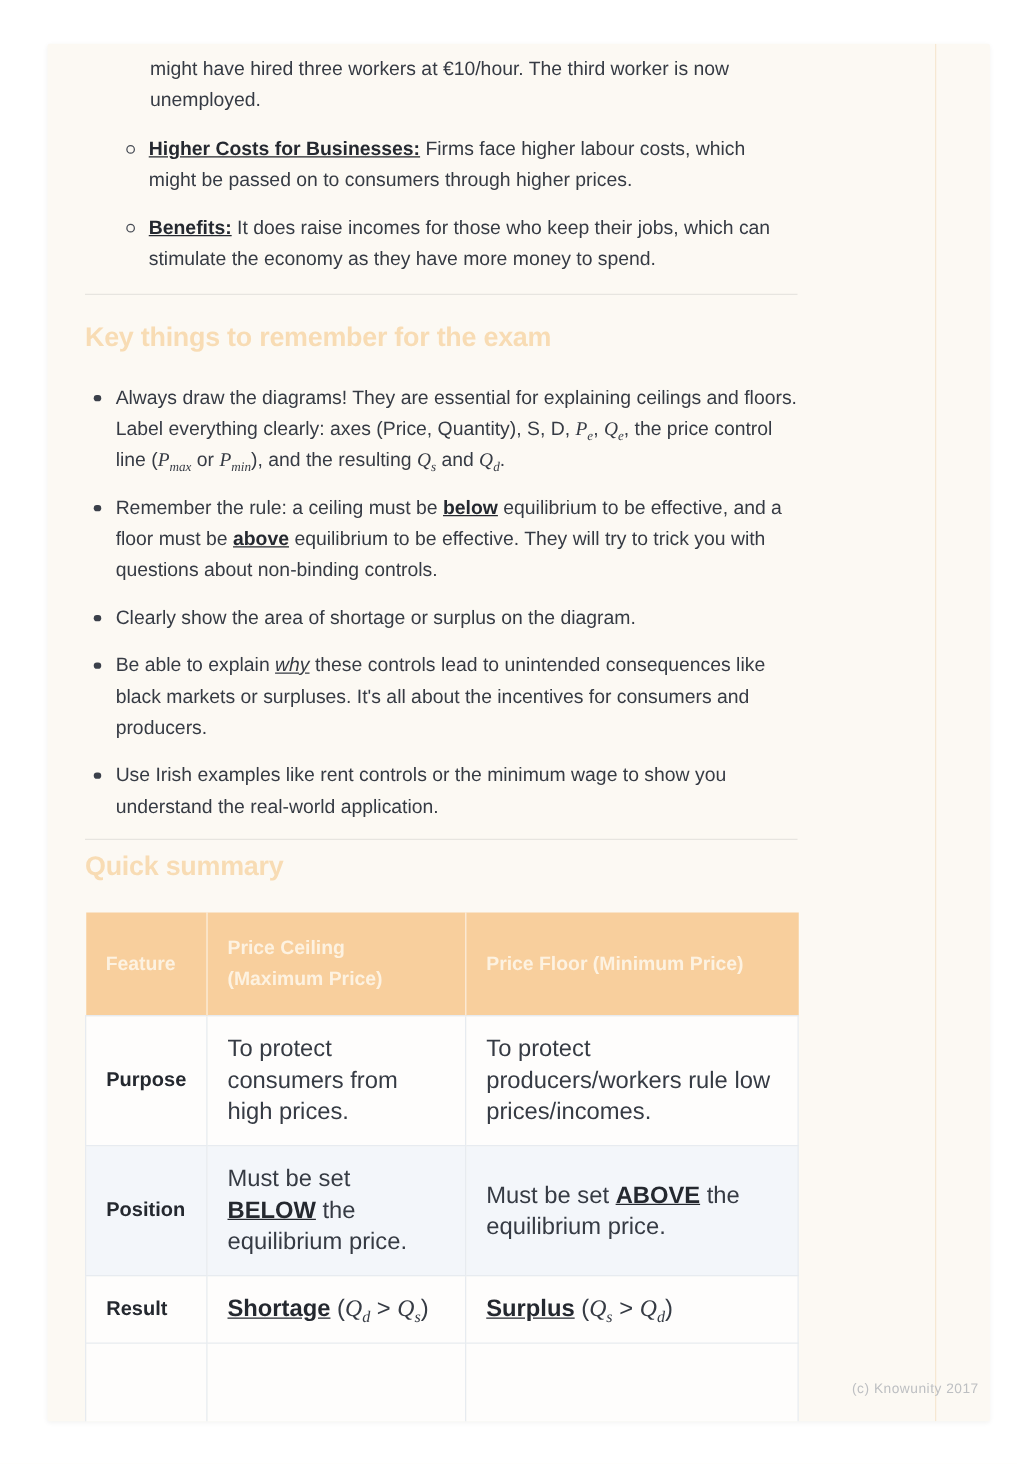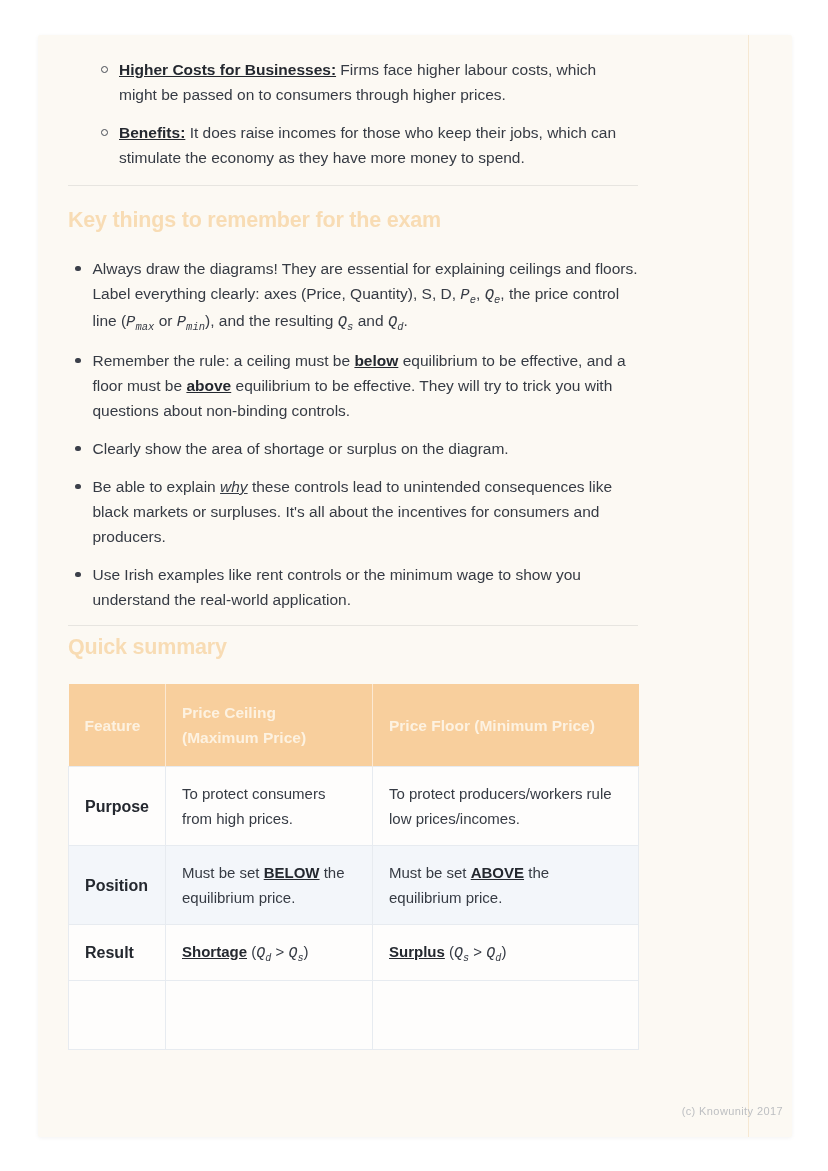--- a/index.html
+++ b/index.html
@@ -90,6 +90,7 @@
 <div class="page-card">
   <div class="content">
 
+    <div class="continuation txt"><span>might have hired three workers at €10/hour. The third worker is now unemployed.</span></div>
 
     <ul class="sub-list">
       <li>

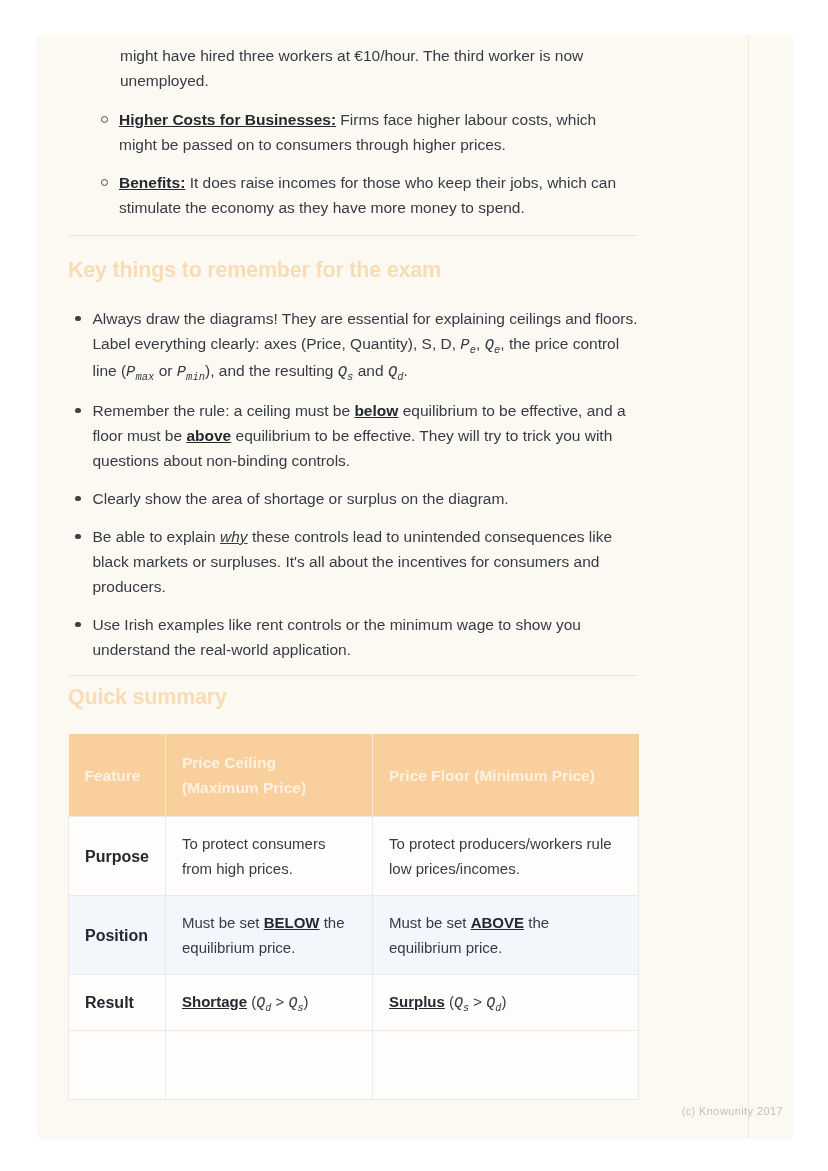--- a/index.html
+++ b/index.html
@@ -32,7 +32,7 @@
   .txt{font-size:15.5px;line-height:25px;}
   .b{font-weight:700;color:var(--bold-text);text-decoration:underline;}
   .i{font-style:italic;text-decoration:underline;}
-  .math{font-family:Liberation Mono, monospace;font-style:italic;}
+  .math{font-family:Liberation Serif, serif;font-style:italic;}
   .math sub{font-size:0.68em;line-height:0;}
   
   .continuation{margin-left:52px;width:508px;}

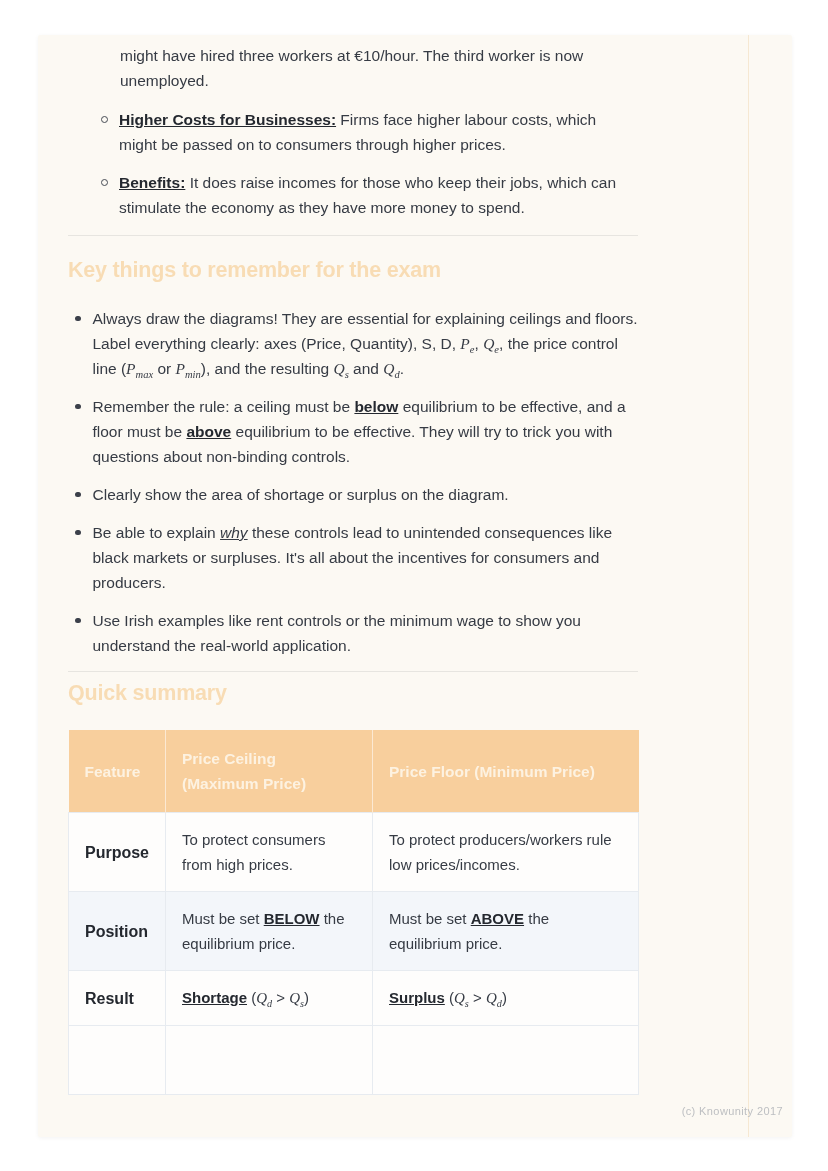--- a/index.html
+++ b/index.html
@@ -71,7 +71,7 @@
   table.summary th:last-child{border-right:none;}
   table.summary td{
     border:1px solid var(--cell-border);
-    padding:14px 16px;font-size:15px;line-height:25px;
+    padding:14px 16px;font-size:19px;line-height:25px;
     vertical-align:middle;background:#fefdfc;
   }
   table.summary tr.alt td{background:var(--row-alt);}

